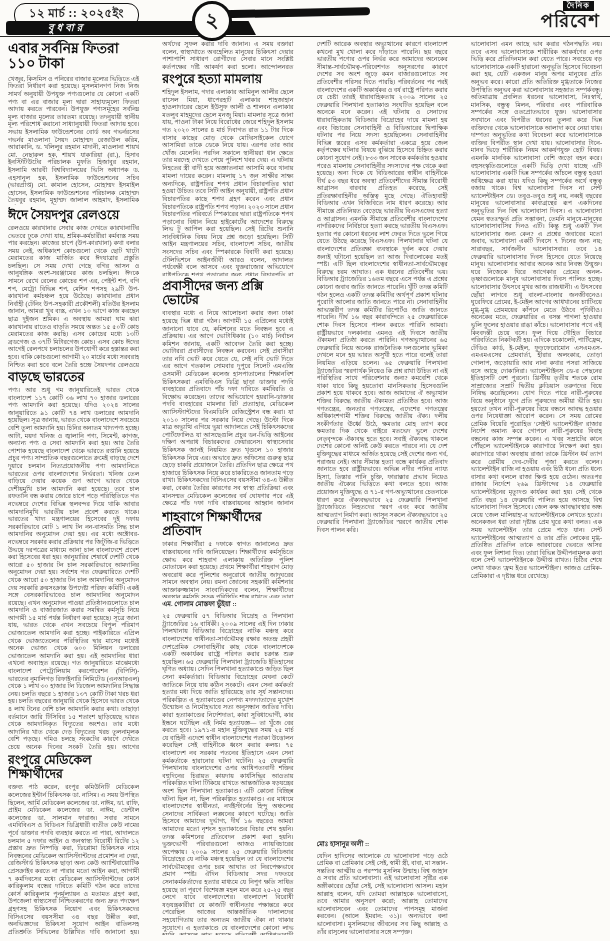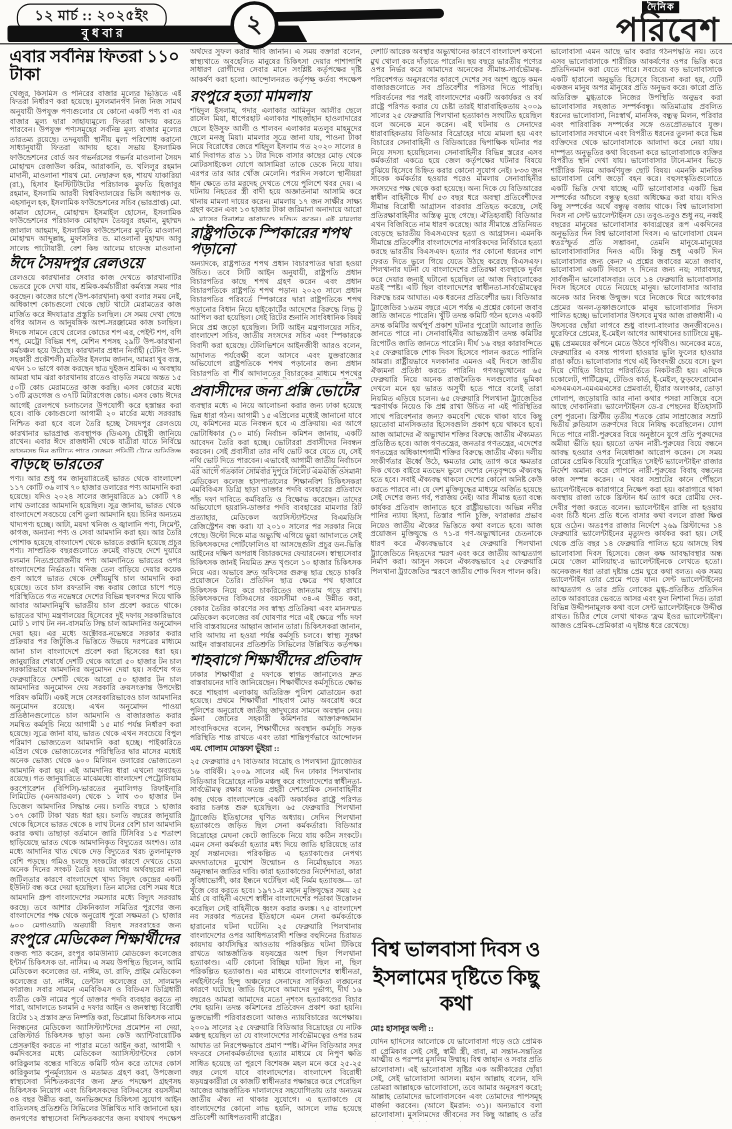--- a/index.html
+++ b/index.html
@@ -15,8 +15,8 @@
   .day-banner{position:absolute;left:6px;top:21px;width:250px;height:14px;background:#101010;
               clip-path:polygon(0 0,97% 0,100% 100%,0 100%);border-radius:3px 0 0 3px;
               display:flex;align-items:center;}
-  .day-banner span{color:#fff;font-weight:bold;font-size:10px;
-                   letter-spacing:3px;margin-left:62px;}
+  .day-banner span{color:#fff;font-weight:bold;font-style:italic;font-size:10px;
+                   letter-spacing:3px;margin-left:42px;}
   .pg-circle{position:absolute;left:192px;top:1px;width:34px;height:34px;border:3.5px solid #101010;
              border-radius:50%;background:#fcfbf8;display:flex;align-items:center;justify-content:center;
              font-size:20px;font-weight:bold;z-index:2;}

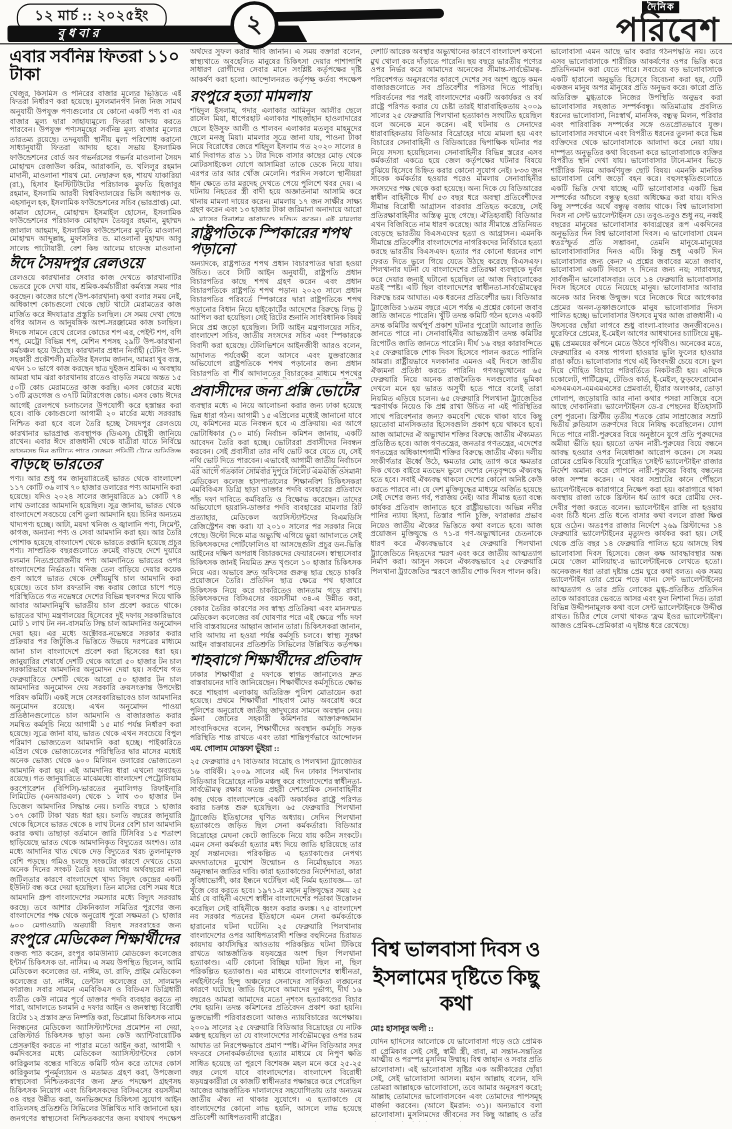--- a/index.html
+++ b/index.html
@@ -23,7 +23,7 @@
   .masthead{position:absolute;right:10px;top:1px;text-align:left;line-height:1;}
   .m-small{display:block;background:#101010;color:#fff;font-weight:bold;font-size:8px;
            padding:1px 4px;width:max-content;margin:0 0 1px 22px;letter-spacing:1px;}
-  .m-big{font-size:27px;font-weight:bold;letter-spacing:1px;}
+  .m-big{font-size:18px;font-weight:bold;letter-spacing:1px;}
   .hdr-rule{position:absolute;left:0;top:36px;width:610px;height:1.2px;background:#2a2a2a;}
   
   .columns{position:absolute;left:8px;right:8px;top:40px;bottom:6px;display:flex;gap:7px;}

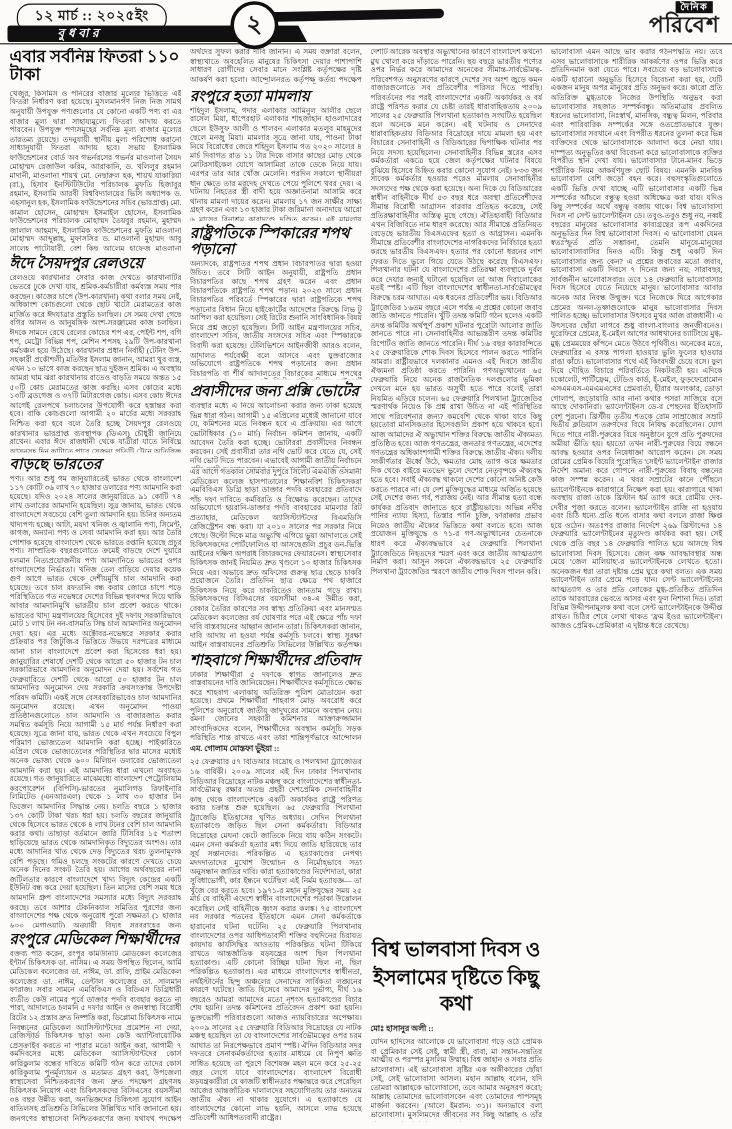--- a/index.html
+++ b/index.html
@@ -26,7 +26,7 @@
   .m-big{font-size:18px;font-weight:bold;letter-spacing:1px;}
   .hdr-rule{position:absolute;left:0;top:36px;width:610px;height:1.2px;background:#2a2a2a;}
   
-  .columns{position:absolute;left:8px;right:8px;top:40px;bottom:6px;display:flex;gap:7px;}
+  .columns{position:absolute;left:8px;right:8px;top:40px;bottom:6px;display:flex;gap:23px;}
   .col{flex:1 1 0;display:flex;flex-direction:column;min-width:0;overflow:hidden;}
   .blk{width:100%;}
   .body{font-size:6.2px;line-height:7.6px;text-align:justify;color:#2e2c2a;

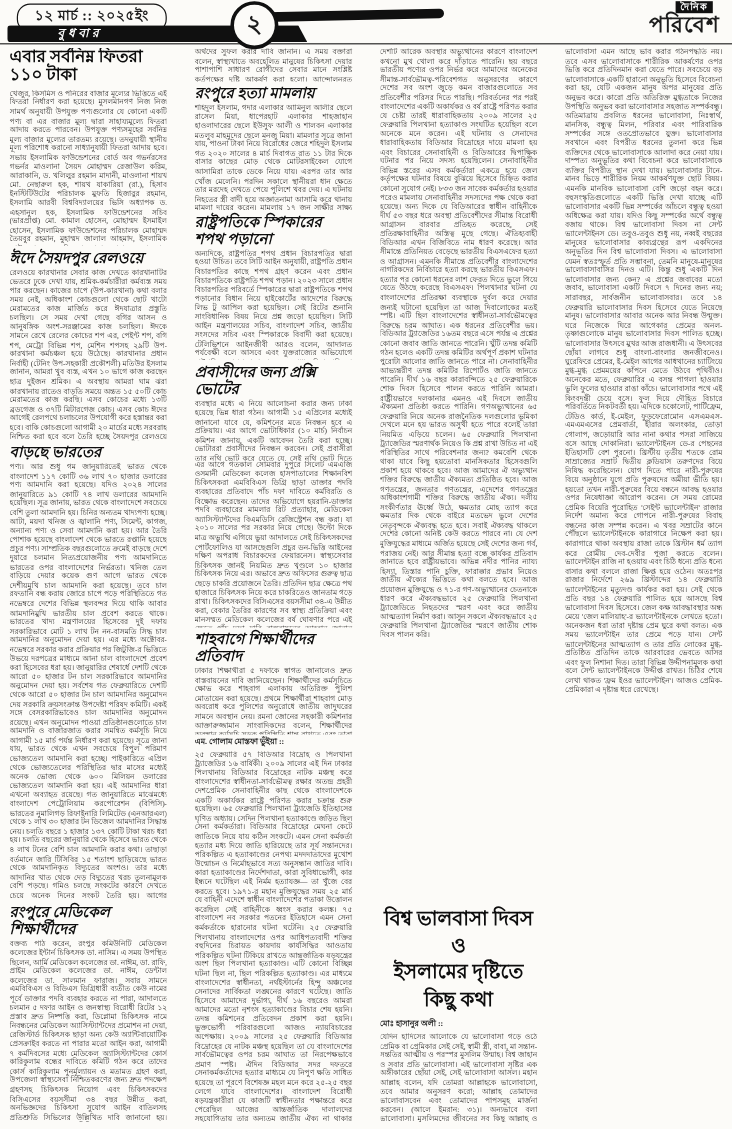--- a/index.html
+++ b/index.html
@@ -32,7 +32,7 @@
   .body{font-size:6.2px;line-height:7.6px;text-align:justify;color:#2e2c2a;
         overflow:hidden;word-break:break-word;}
   .body.grow{flex:1 1 auto;min-height:0;}
-  .headline{font-size:12.5px;font-weight:bold;line-height:1.12;margin:3px 0 2px 0;color:#0d0d0d;font-style:italic;}
+  .headline{font-size:12.5px;font-weight:bold;line-height:1.12;margin:3px 0 2px 0;color:#0d0d0d;}
   .headline-lg{font-size:14px;font-weight:bold;line-height:1.1;margin:1px 0 3px 0;color:#0d0d0d;}
   .display{font-size:16.5px;font-weight:bold;text-align:center;line-height:1.35;
            white-space:pre-line;margin:6px 0 3px 0;color:#0d0d0d;}

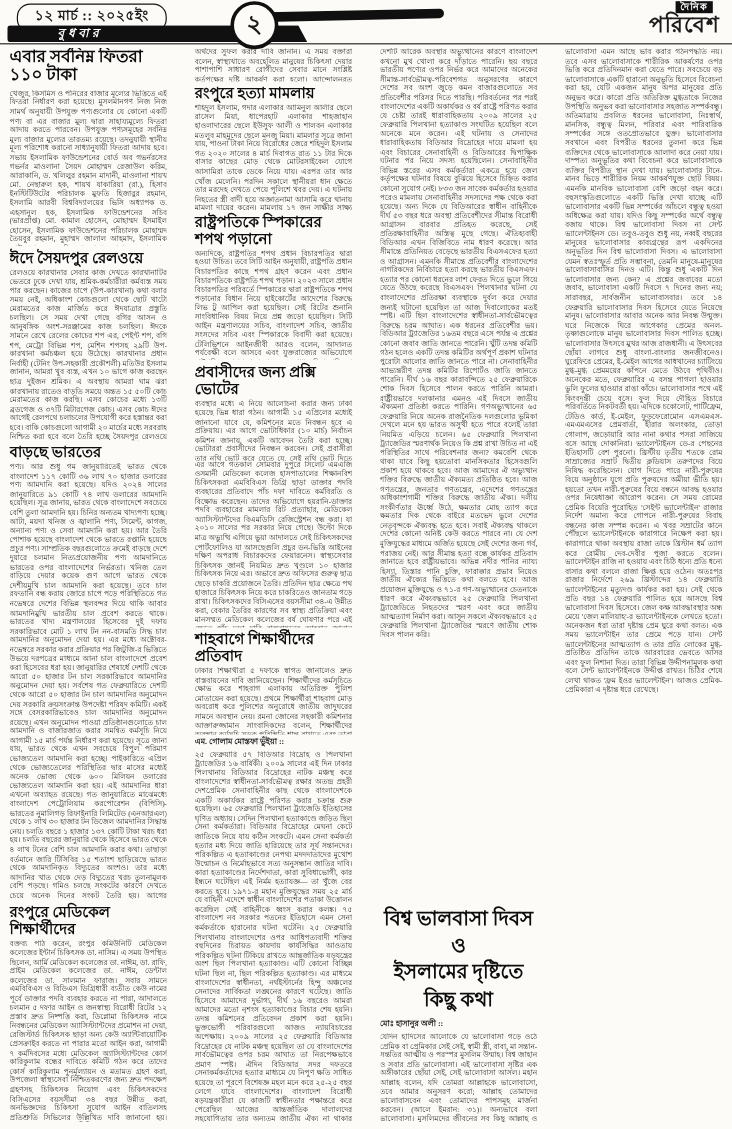--- a/index.html
+++ b/index.html
@@ -75,7 +75,6 @@
         <div class="blk body" style="height: 30px;">অর্থদের সুফল করার দাবি জানান। এ সময় বক্তারা বলেন, স্বাস্থ্যখাতে অবহেলিত মানুষের চিকিৎসা দেয়ার পাশাপাশি সাধারণ রোগীদের সেবার মানে সংশ্লিষ্ট কর্তৃপক্ষের দৃষ্টি আকর্ষণ করা হলো। আন্দোলনরত কর্তৃপক্ষ কর্তব্য পদক্ষেপ গ্রহণ করবে বলে আশ্বাস দিলে তারা কর্মসূচি প্রত্যাহার করে নেন।</div>
         <div class="blk headline">রংপুরে হত্যা মামলায়</div>
         <div class="blk body" style="height: 95px;">শহিদুল ইসলাম, গদার এলাকার আমিনুল আলীর ছেলে রাসেল মিয়া, ধাপেরহাট এলাকার শাহজাহান হাওলাদারের ছেলে ইউসুফ আলী ও শালবন এলাকার মতলুব মাহমুদের ছেলে মনজু মিয়া। মামলার সূত্রে জানা যায়, পাওনা টাকা নিয়ে বিরোধের জেরে শহিদুল ইসলাম গত ২০২০ সালের ৪ মার্চ দিবাগত রাত ১১ টার দিকে বাসার কাছের মোড় থেকে মোটরসাইকেল যোগে আসামিরা তাকে ডেকে নিয়ে যায়। এরপর তার আর খোঁজ মেলেনি। পরদিন সকালে স্থানীয়রা ধান ক্ষেতে তার মরদেহ দেখতে পেয়ে পুলিশে খবর দেয়। এ ঘটনায় নিহতের স্ত্রী বাদী হয়ে অজ্ঞাতনামা আসামি করে থানায় মামলা দায়ের করেন। মামলায় ১৭ জন সাক্ষীর সাক্ষ্য গ্রহণ করেন এবং ১৩ হাজার টাকা জরিমানা অনাদায়ে আরো ৬ মাসের বিনাশ্রম কারাদণ্ডে দণ্ডিত করেন। এই মামলায় রাষ্ট্রপক্ষের আইনজীবী ছিলেন অ্যাডভোকেট আবদুস ছালাম। আসামিপক্ষে আইনজীবী হিসেবে মামলা পরিচালনা করেন জহিরুল আলম ও আব্দুর রশীদ চৌধুরী।</div>
-        <div class="blk headline">রাষ্ট্রপতিকে স্পিকারের শপথ পড়ানো</div>
         <div class="blk body" style="height: 100px;">অন্যদিকে, রাষ্ট্রপতির শপথ প্রধান বিচারপতির দ্বারা হওয়া উচিত। তবে সিটি আইন অনুযায়ী, রাষ্ট্রপতি প্রধান বিচারপতির কাছে শপথ গ্রহণ করেন এবং প্রধান বিচারপতিকে রাষ্ট্রপতি শপথ পড়ান। ২০২৩ সালে প্রধান বিচারপতির পরিবর্তে স্পিকারের দ্বারা রাষ্ট্রপতিকে শপথ পড়ানোর বিধান নিয়ে হাইকোর্টের আদেশের বিরুদ্ধে লিভ টু আপিল করা হয়েছিল। সেই রিটের শুনানি সাংবিধানিক বিষয় নিয়ে প্রশ্ন জড়ো হয়েছিল। সিটি আইন মন্ত্রণালয়ের সচিব, বাংলাদেশ সচিব, জাতীয় সংসদের সচিব এবং স্পিকারকে বিবাদী করা হয়েছে। টেলিভিশনে আইনজীবী আরও বলেন, আদালত পর্যবেক্ষী বলে আসবে এবং যুক্তরাজ্যের অভিযোগে রাষ্ট্রপতিকে শপথ পড়ানোর জন্য প্রধান বিচারপতি বা শীর্ষ আদালতের বিচারকের মাধ্যমে শপথের ব্যবস্থা নেয়া হয়েছে। এই রিটের পরিপ্রেক্ষিতে হাইকোর্ট রাষ্ট্রপতিকে স্পিকারের শপথ পড়ানোর বিধান কেন অসাংবিধানিক ঘোষণা করা হবে না, তা জানতে চেয়ে রুল জারি করেছে।</div>
         <div class="blk headline">প্রবাসীদের জন্য প্রক্সি ভোটের</div>
         <div class="blk body" style="height: 55px;">ব্যবস্থার মধ্যে এ নিয়ে আলোচনা করার জন্য ঢাকা হয়েছে ভিন্ন ধারা গঠন। আগামী ১৫ এপ্রিলের মধ্যেই জানানো যাবে যে, কমিশনের মতে নিবন্ধন হবে এ প্রক্রিয়ায়। এর আগে ভোটাধিকার (১০ মার্চ) নির্বাচন কমিশন জানায়, একটি আবেদন তৈরি করা হচ্ছে। ভোটাররা প্রবাসীদের নিবন্ধন করবেন। সেই প্রবাসীরা তার নথি ভোট করে যেতে যে, সেই নথি ভোট দিতে পারবেন। এভাবেই আগামী জাতীয় নির্বাচনে প্রক্সি ভোট দেওয়ার সুযোগ পাবেন প্রবাসী বাংলাদেশিরা।</div>

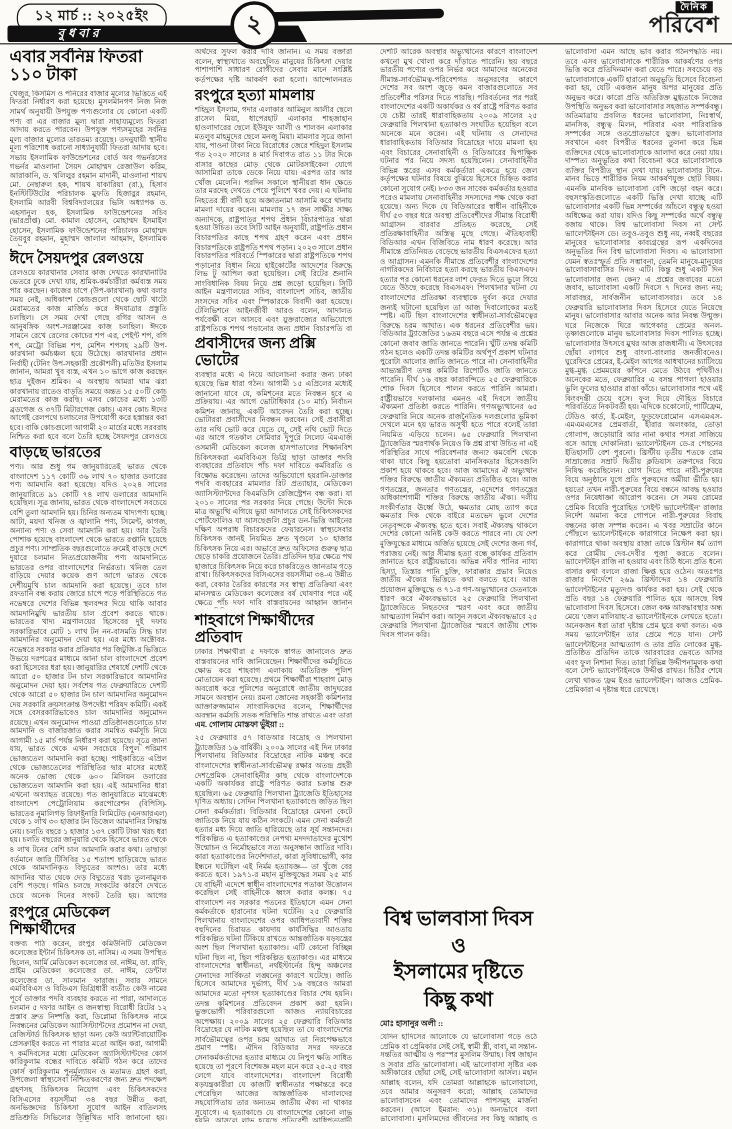--- a/index.html
+++ b/index.html
@@ -86,8 +86,6 @@
       </section>
     <section class="col">
         <div class="blk body" style="height: 800px;">দেশটি আরেক অবস্থার অভ্যুত্থানের কারণে বাংলাদেশ কখনো মুখ খোলা করে দাঁড়াতে পারেনি। ছয় বছরে ভারতীয় পণ্যের ওপর নির্ভর করে আমাদের অনেকের সীমান্ত-সার্বভৌমত্ব-পরিবেশগত অনুসরণের কারণে দেশের সব অংশ জুড়ে কমন বাজারগুলোতে সব প্রতিবেশীর পরিসর দিতে পারছি। পরিবর্তনের পর পরই বাংলাদেশের একটি অকার্যকর ও বর্ষ রাষ্ট্রে পরিণত করার যে চেষ্টা তারই ধারাবাহিকতায় ২০০৯ সালের ২৫ ফেব্রুয়ারি পিলখানা হত্যাকাণ্ড সংঘটিত হয়েছিল বলে অনেকে মনে করেন। এই ঘটনায় ও সেনাদের ধারাবাহিকতায় বিডিআর বিদ্রোহের দায়ে মামলা হয় এবং বিচারের সেনাবাহিনী ও বিডিআরের দ্বিপাক্ষিক ঘটনার পর নিয়ে সদস্য হয়েছিলেন। সেনাবাহিনীর বিভিন্ন স্তরের এসব কর্মকর্তারা একত্রে হয়ে জেল কর্তৃপক্ষের ঘটনার বিষয়ে বুঝিয়ে হিসেবে চিহ্নিত করার কোনো সুযোগ নেই। ৮৩৩ জন সাবেক কর্মকর্তার হওয়ার পরেও মামলায় সেনাবাহিনীর সদস্যদের পক্ষ থেকে করা হয়েছে। অন্য দিকে যে বিডিআরের স্বাধীন বাহিনীকে দীর্ঘ ৫৩ বছর ধরে অবস্থা প্রতিবেশীদের সীমান্ত বিরোধী আগ্রাসন বারবার প্রতিহত করেছে, সেই প্রতিরক্ষাবাহিনীর অস্তিত্ব মুছে গেছে। ঐতিহ্যবাহী বিডিআর এখন বিজিবিতে নাম ধারণ করেছে। আর সীমান্তে প্রতিনিয়ত বেড়েছে ভারতীয় বিএসএফের হত্যা ও আগ্রাসন। এমনকি সীমান্তে প্রতিবেশীর বাংলাদেশের নাগরিকদের নির্বিচারে হত্যা করছে ভারতীয় বিএসএফ। হত্যার পর কোনো ধরনের লাশ ফেরত দিতে ভুলে গিয়ে যেতে উঠছে করেছে বিএসএফ। পিলখানার ঘটনা যে বাংলাদেশের প্রতিরক্ষা ব্যবস্থাকে দুর্বল করে দেয়ার জন্যই ঘটানো হয়েছিল তা আজ দিবালোকের মতই স্পষ্ট। এটি ছিল বাংলাদেশের স্বাধীনতা-সার্বভৌমত্বের বিরুদ্ধে চরম আঘাত। এক ধরনের প্রতিবেশীর ভয়। বিডিআর ট্র্যাজেডির ১৬তম বছরে এসে পর্যন্ত এ প্রশ্নের কোনো জবাব জাতি জানতে পারেনি। খুঁটি তদন্ত কমিটি গঠন হলেও একটি তদন্ত কমিটির অর্থপূর্ণ প্রকাশ ঘটনার পুরোটা আলোর জাতি জানতে পারে না। সেনাবাহিনীর আভ্যন্তরীণ তদন্ত কমিটির রিপোর্টও জাতি জানতে পারেনি। দীর্ঘ ১৬ বছর কারাবন্দিতে ২৫ ফেব্রুয়ারিকে শোক দিবস হিসেবে পালন করতে পারিনি আমরা। রাষ্ট্রীয়ভাবে দলকানার এমনও এই দিবসে জাতীয় ঐক্যমনা প্রতিষ্ঠা করতে পারিনি। গণঅভ্যুত্থানের ৬৫ ফেব্রুয়ারি নিয়ে অনেক রাজনৈতিক দলগুলোর ভূমিকা দেখলে মনে হয় ভারত অসুখী হতে পারে বলেই তারা নিয়মিত এড়িয়ে চলেন। ৬৫ ফেব্রুয়ারি পিলখানা ট্র্যাজেডির স্মরণার্থক নিয়েও কি প্রশ্ন রাখা উচিত না এই পরিস্থিতির সাথে পরিবেশনার জন্য? কমবেশি থেকে থাকা যাবে কিছু হয়তোবা মানসিকতার হিসেবগুলি প্রকাশ হয়ে থাকবে হবে। আজ আমাদের ঐ অভ্যুত্থান শক্তির বিরুদ্ধে জাতীয় ঐক্যমত্য প্রতিষ্ঠিত হবে। আজ গণতন্ত্রের, জনতার গণতন্ত্রের, এদেশের গণতন্ত্রের অধিকাংশগামী শক্তির বিরুদ্ধে জাতীয় ঐক্য। দলীয় সংকীর্ণতার ঊর্ধ্বে উঠে, ক্ষমতার মোহ ত্যাগ করে ক্ষমতার দিক থেকে বাইরে মতভেদ ভুলে দেশের নেতৃবৃন্দকে ঐক্যবদ্ধ হতে হবে। সবাই ঐক্যবদ্ধ থাকলে দেশের কোনো অনিষ্ট কেউ করতে পারবে না। যে দেশ মুক্তিযুদ্ধের মাধ্যমে অর্জিত হয়েছে সেই দেশের জন্য গর্ব, পরাজয় নেই। আর সীমান্ত হত্যা বন্ধে কার্যকর প্রতিবাদ জানাতে হবে রাষ্ট্রীয়ভাবে। অভিন্ন নদীর পানির ন্যায্য হিস্যা, তিস্তার পানি চুক্তি, ফারাক্কার প্রভাব নিয়েও জাতীয় ঐক্যের ভিত্তিতে কথা বলতে হবে। আজ প্রয়োজন মুক্তিযুদ্ধে ও ৭১-র গণ-অভ্যুত্থানের চেতনাকে ধারণ করে ঐক্যবদ্ধভাবে ২৫ ফেব্রুয়ারি পিলখানা ট্র্যাজেডিতে নিহতদের স্মরণ এবং করে জাতীয় আত্মত্যাগ নির্মাণ করা। আসুন সকলে ঐক্যবদ্ধভাবে ২৫ ফেব্রুয়ারি পিলখানা ট্র্যাজেডির স্মরণে জাতীয় শোক দিবস পালন করি।</div>
-        <div class="blk display">বিশ্ব ভালবাসা দিবস ও
-ইসলামের দৃষ্টিতে কিছু কথা</div>
         <div class="blk byline">মোঃ হাসানুর অলী ::</div>
         <div class="blk body grow">যেদিন হাদিসের আলোকে যে ভালোবাসা গড়ে ওঠে প্রেমিক বা প্রেমিকার সেই সেই, স্বামী স্ত্রী, বাবা, মা সন্তান-সন্ততির আত্মীয় ও পরস্পর মুসলিম উম্মাহ। বিশ্ব জাহান ও সবার প্রতি ভালোবাসা। এই ভালোবাসা সৃষ্টির এক অঙ্গীকারের ছোঁয়া সেই, সেই ভালোবাসা আসল। মহান আল্লাহ বলেন, যদি তোমরা আল্লাহকে ভালোবাসো, তবে আমার অনুসরণ করো; আল্লাহ তোমাদের ভালোবাসবেন এবং তোমাদের পাপসমূহ মার্জনা করবেন। (আলে ইমরান: ৩১)। অন্যভাবে বলা ভালোবাসা। মুসলিমদের জীবনের সব কিছু আল্লাহ ও তাঁর রাসুলের ভালোবাসার সঙ্গে সম্পৃক্ত।</div>
       </section>

